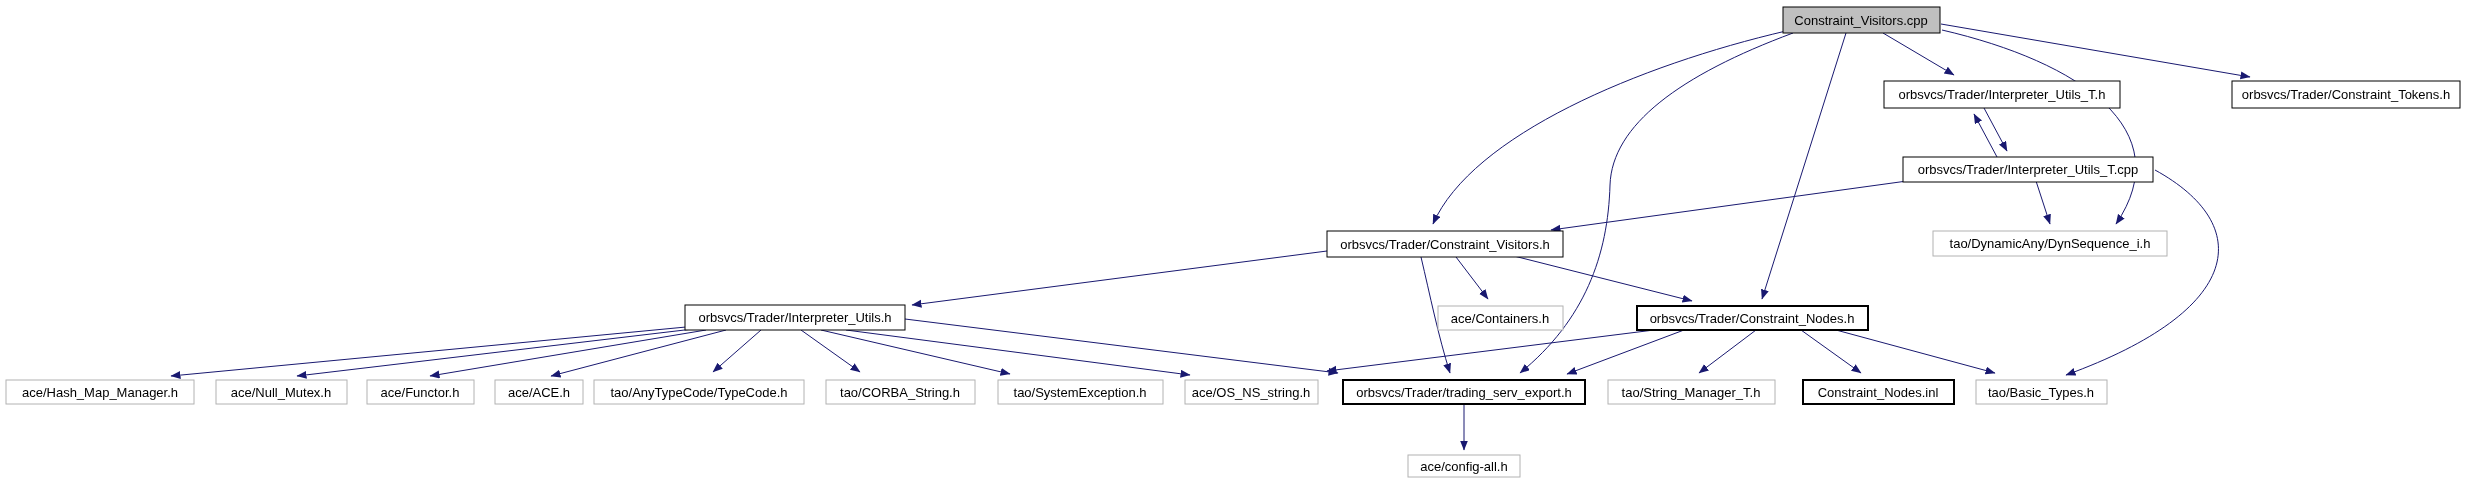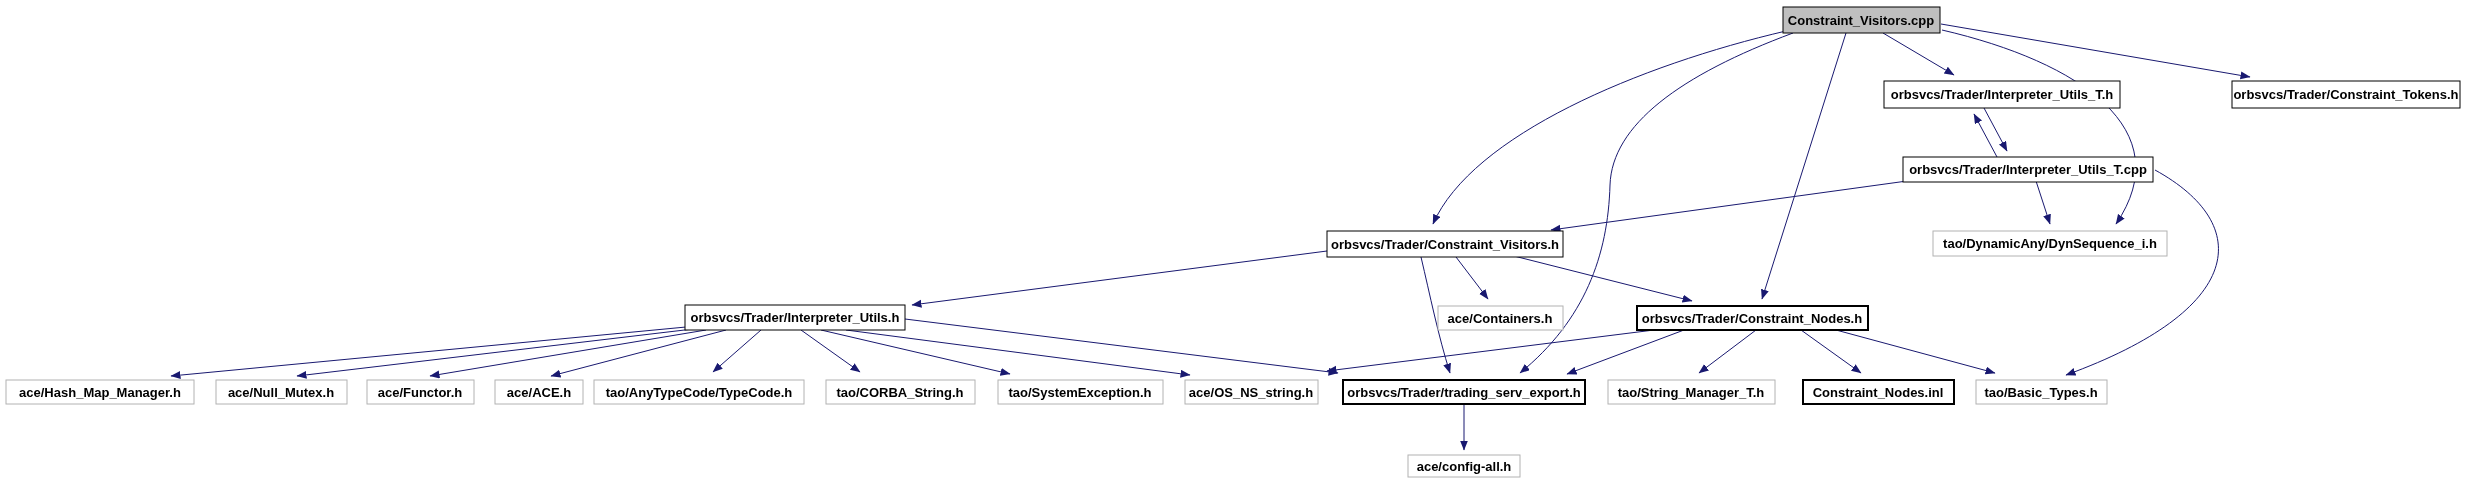--- a/index.html
+++ b/index.html
@@ -3,7 +3,7 @@
 <meta charset="utf-8">
 <style>
   html, body { margin: 0; padding: 0; background: #ffffff; }
-  .canvas { position: relative; width: 2467px; height: 485px; background: #ffffff; overflow: hidden; font-weight: bold; }
+  .canvas { position: relative; width: 2467px; height: 485px; background: #ffffff; overflow: hidden; }
   svg { display: block; }
   .node-label {
     font-family: "Liberation Sans", "DejaVu Sans", sans-serif;

